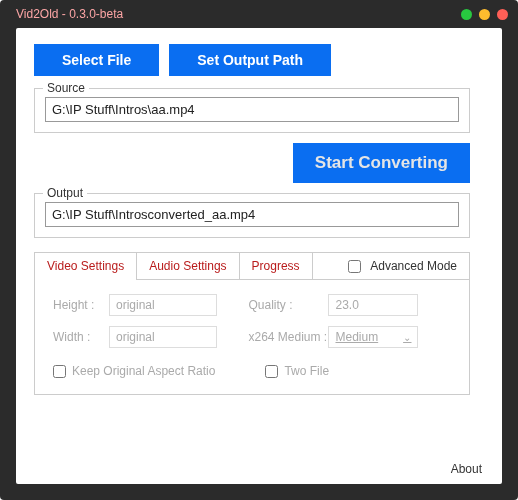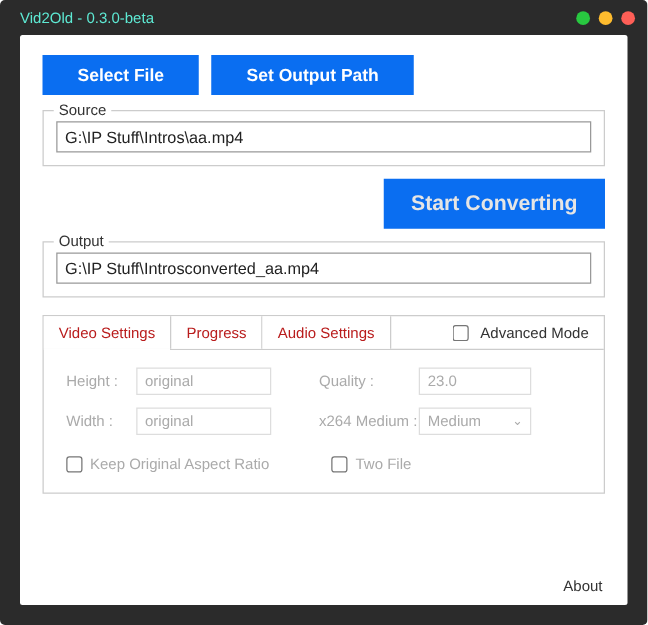--- a/index.html
+++ b/index.html
@@ -6,7 +6,7 @@
 body { font-family: -apple-system, BlinkMacSystemFont, "Segoe UI", Arial, sans-serif; background: #fff; width: 518px; height: 500px; overflow: hidden; }
 .window { width: 518px; height: 500px; background: #2b2b2b; border-radius: 4px; }
 .titlebar { height: 28px; display: flex; align-items: center; justify-content: space-between; padding: 0 10px; }
-.title { color: #5eead4; font-size: 12px; padding-left: 6px; }
+.title { color: #fca5a5; font-size: 12px; padding-left: 6px; }
 .traffic { display: flex; gap: 7px; }
 .dot { width: 11px; height: 11px; border-radius: 50%; }
 .green { background: #28c840; }

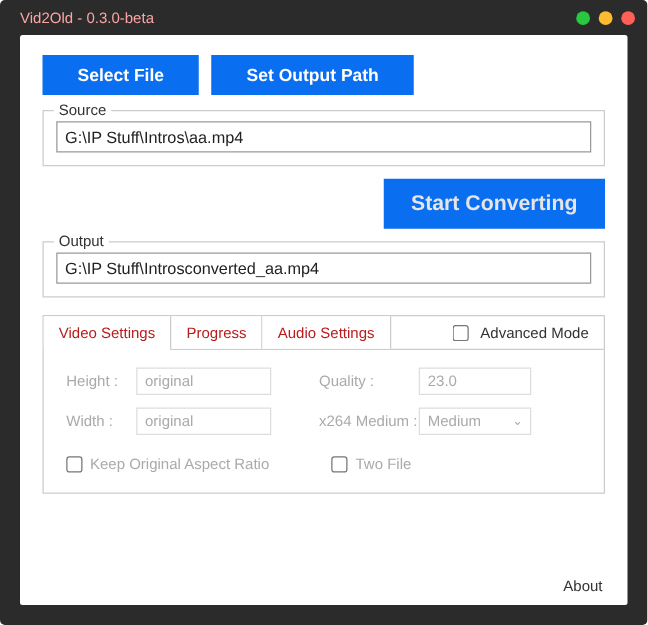--- a/index.html
+++ b/index.html
@@ -12,7 +12,7 @@
 .green { background: #28c840; }
 .yellow { background: #febc2e; }
 .red { background: #ff5f57; }
-.content { background: #fff; margin: 0 16px 16px 16px; padding: 16px 18px 10px 18px; height: calc(500px - 28px - 16px); border-radius: 2px; position: relative; }
+.content { background: #fff; margin: 0 16px 16px 16px; padding: 16px 32px 10px 18px; height: calc(500px - 28px - 16px); border-radius: 2px; position: relative; }
 .btn-row { display: flex; gap: 10px; margin-bottom: 12px; }
 .btn-blue { background: #0a6ef1; color: #fff; border: none; padding: 8px 28px; font-size: 14px; font-weight: 600; cursor: pointer; }
 .btn-convert { background: #0a6ef1; color: #e5e5e5; border: none; padding: 10px 22px; font-size: 17px; font-weight: 700; cursor: pointer; float: right; margin: 8px 0 10px 0; }

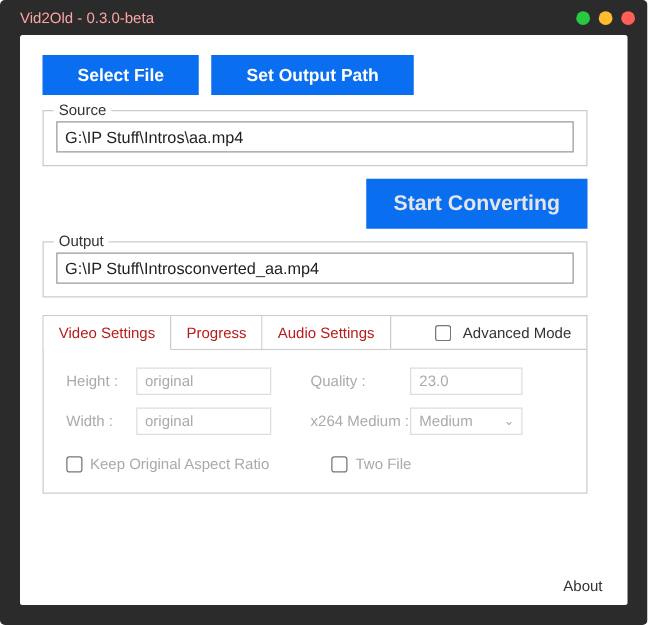--- a/index.html
+++ b/index.html
@@ -76,8 +76,8 @@
     <div class="settings-panel">
       <div class="tabs-row">
         <div class="tab active">Video Settings</div>
+        <div class="tab">Audio Settings</div>
         <div class="tab">Progress</div>
-        <div class="tab">Audio Settings</div>
         <label class="adv-mode">
           <input type="checkbox" style="">
           <span>Advanced Mode</span>

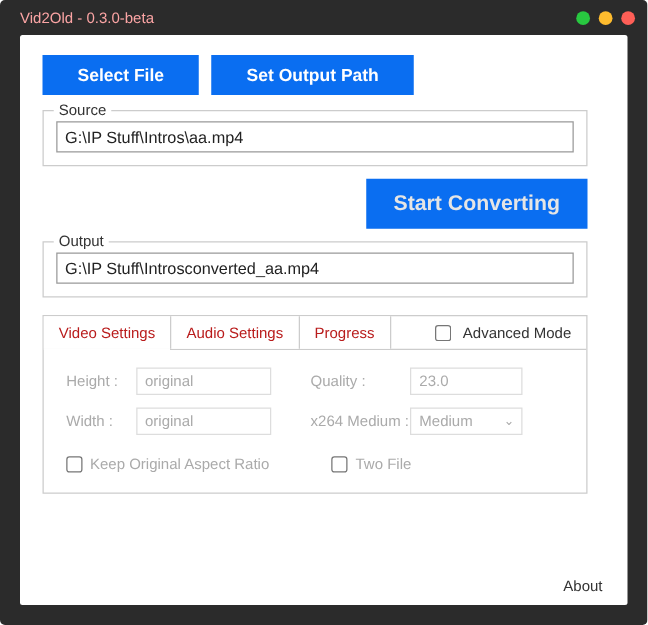--- a/index.html
+++ b/index.html
@@ -34,7 +34,7 @@
 .col-left { display: inline-block; width: 48%; vertical-align: top; }
 .col-right { display: inline-block; width: 48%; vertical-align: top; }
 .field-label-r { font-size: 12px; color: #aaa; width: 80px; }
-.select-like { border: 1px solid #ddd; padding: 3px 6px; font-size: 12px; color: #aaa; width: 90px; background: #fff; display: flex; justify-content: space-between; align-items: center; }
+.select-like { border: 1px solid #ddd; padding: 3px 6px; font-size: 12px; color: #aaa; width: 90px; background: #fff; display: flex; justify-content: space-between; align-items: center; text-decoration: underline; }
 .chev { font-size: 10px; color: #aaa; }
 .check-row { display: flex; gap: 50px; margin-top: 6px; }
 .check-item { display: flex; align-items: center; gap: 6px; font-size: 12px; color: #aaa; }

